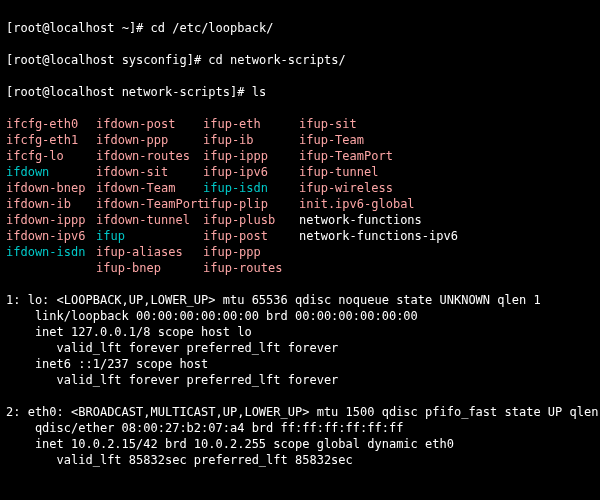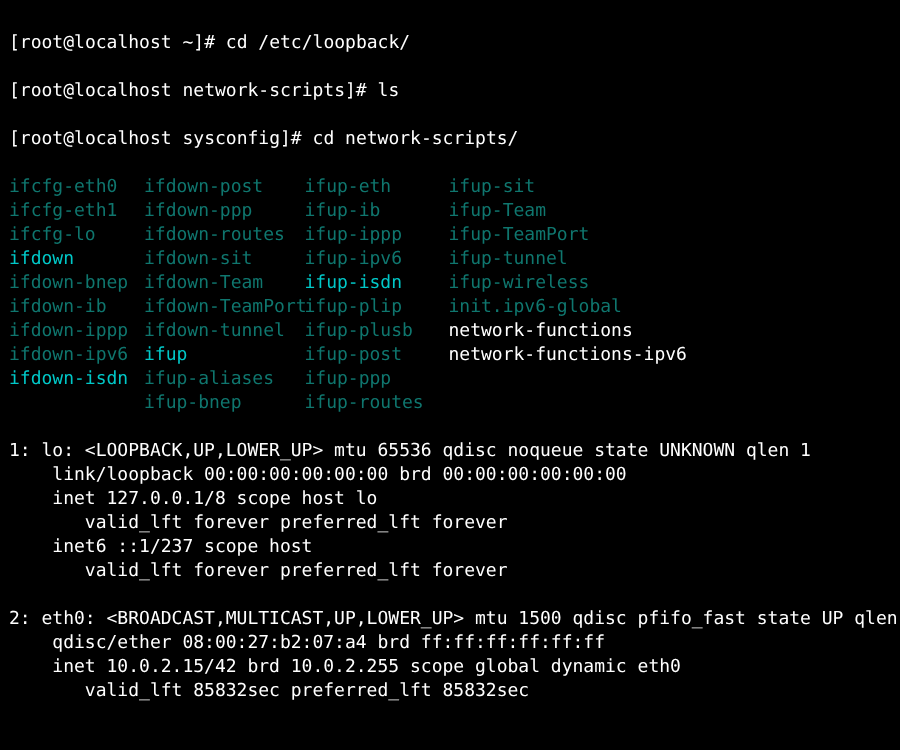--- a/index.html
+++ b/index.html
@@ -18,8 +18,8 @@
 
 <div class="t">
 <div>[<span>root</span>@<span>localhost</span> <span>~</span>]# <span>cd /etc/loopback/</span></div>
+<div>[<span>root</span>@<span>localhost</span> <span>sysconfig</span>]# <span>cd network-scripts/</span></div>
 <div>[<span>root</span>@<span>localhost</span> <span>network-scripts</span>]# <span>ls</span></div>
-<div>[<span>root</span>@<span>localhost</span> <span>sysconfig</span>]# <span>cd network-scripts/</span></div>
 <div id="ls-block"><div class="row"><span class="c1 green">ifcfg-eth0</span><span class="c2 green">ifdown-post</span><span class="c3 green">ifup-eth</span><span class="c4 green">ifup-sit</span></div><div class="row"><span class="c1 green">ifcfg-eth1</span><span class="c2 green">ifdown-ppp</span><span class="c3 green">ifup-ib</span><span class="c4 green">ifup-Team</span></div><div class="row"><span class="c1 green">ifcfg-lo</span><span class="c2 green">ifdown-routes</span><span class="c3 green">ifup-ippp</span><span class="c4 green">ifup-TeamPort</span></div><div class="row"><span class="c1 cyan">ifdown</span><span class="c2 green">ifdown-sit</span><span class="c3 green">ifup-ipv6</span><span class="c4 green">ifup-tunnel</span></div><div class="row"><span class="c1 green">ifdown-bnep</span><span class="c2 green">ifdown-Team</span><span class="c3 cyan">ifup-isdn</span><span class="c4 green">ifup-wireless</span></div><div class="row"><span class="c1 green">ifdown-ib</span><span class="c2 green">ifdown-TeamPort</span><span class="c3 green">ifup-plip</span><span class="c4 green">init.ipv6-global</span></div><div class="row"><span class="c1 green">ifdown-ippp</span><span class="c2 green">ifdown-tunnel</span><span class="c3 green">ifup-plusb</span><span class="c4 white">network-functions</span></div><div class="row"><span class="c1 green">ifdown-ipv6</span><span class="c2 cyan">ifup</span><span class="c3 green">ifup-post</span><span class="c4 white">network-functions-ipv6</span></div><div class="row"><span class="c1 cyan">ifdown-isdn</span><span class="c2 green">ifup-aliases</span><span class="c3 green">ifup-ppp</span><span class="c4 white"></span></div><div class="row"><span class="c1 white"></span><span class="c2 green">ifup-bnep</span><span class="c3 green">ifup-routes</span><span class="c4 white"></span></div></div>
 <div id="ip-lo"><div>1: lo: &lt;LOOPBACK,UP,LOWER_UP&gt; mtu 65536 qdisc noqueue state UNKNOWN qlen 1</div><div>    link/loopback 00:00:00:00:00:00 brd 00:00:00:00:00:00</div><div>    inet 127.0.0.1/8 scope host lo</div><div>       valid_lft forever preferred_lft forever</div><div>    inet6 ::1/237 scope host</div><div>       valid_lft forever preferred_lft forever</div></div>
 <div id="ip-eth0"><div>2: eth0: &lt;BROADCAST,MULTICAST,UP,LOWER_UP&gt; mtu 1500 qdisc pfifo_fast state UP qlen 1000</div><div>    qdisc/ether 08:00:27:b2:07:a4 brd ff:ff:ff:ff:ff:ff</div><div>    inet 10.0.2.15/42 brd 10.0.2.255 scope global dynamic eth0</div><div>       valid_lft 85832sec preferred_lft 85832sec</div></div>

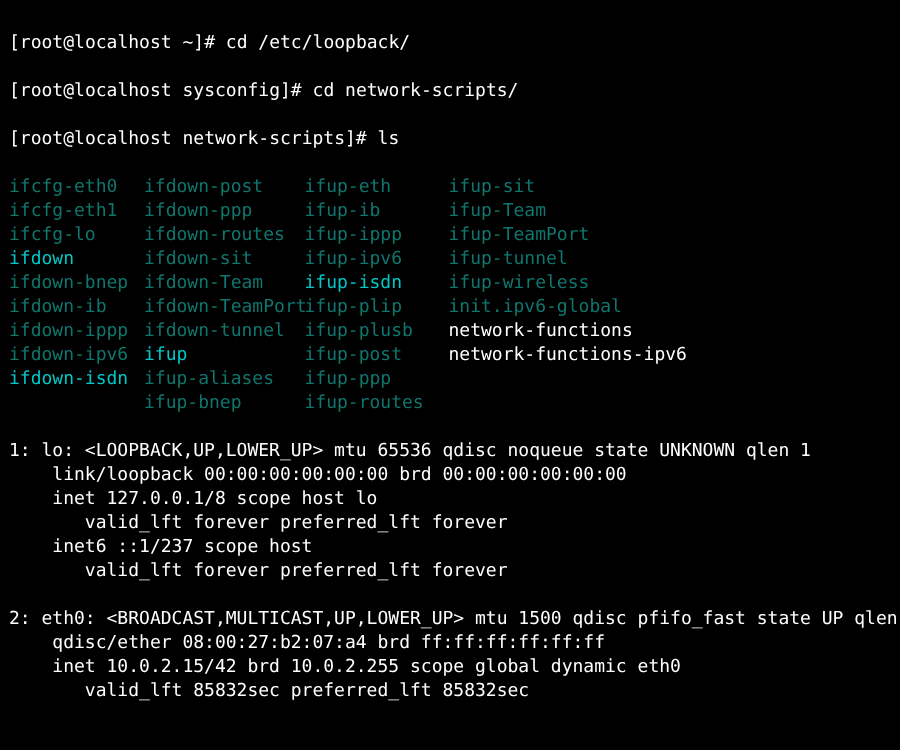--- a/index.html
+++ b/index.html
@@ -5,7 +5,7 @@
   html,body{margin:0;padding:0;background:#000;color:#fff;font-family:Consolas,Menlo,monospace;font-size:12px;line-height:16px;width:600px;height:500px;overflow:hidden}
   .t{padding:4px 6px;white-space:pre}
   .cyan{color:#00c8c8}
-  .green{color:#0f766e}
+  .green{color:#fca5a5}
   .white{color:#ffffff}
   .row span{display:inline-block}
   .c1{width:90px}

